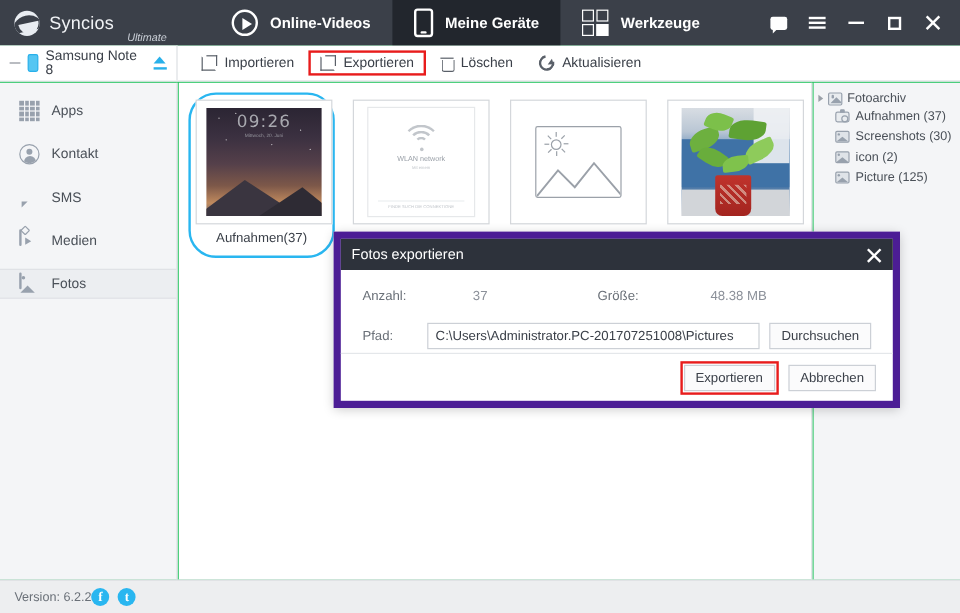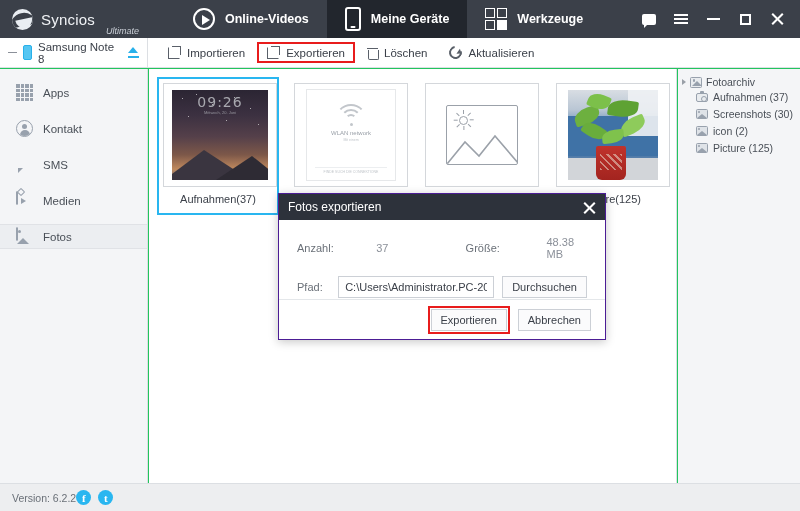--- a/index.html
+++ b/index.html
@@ -310,7 +310,7 @@
     width: 122px; padding: 4px 4px 0 4px;
     border: 2px solid transparent; cursor: pointer;
   }
-  .thumb.selected { border-color: #29b6f0; }
+  .thumb.selected { border-color: #29b6f0; border-radius: 23px; }
   .thumb-box {
     width: 114px; height: 104px;
     background: #ffffff; border: 1px solid #d4d7db;

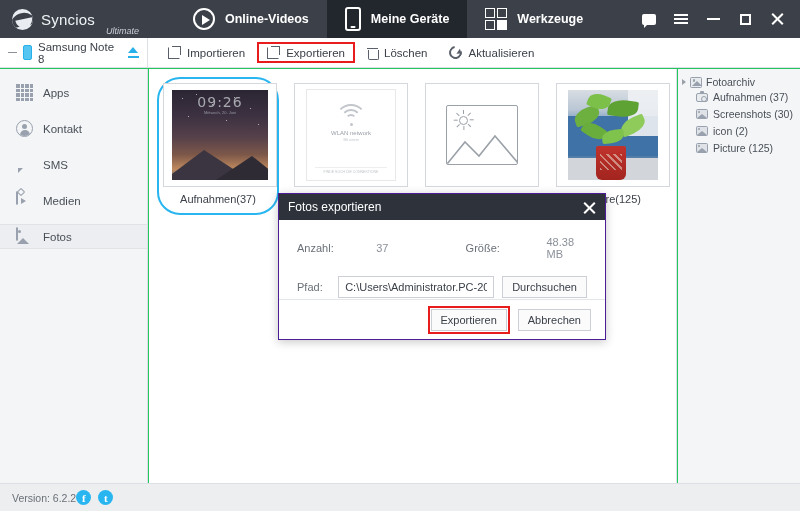--- a/index.html
+++ b/index.html
@@ -504,9 +504,9 @@
   
   .modal {
     position: absolute; left: 278px; top: 193px;
-    width: 328px; height: 147px;
+    width: 472px; height: 147px;
     background: #ffffff;
-    border: 1px solid #4c1d95;
+    border: 6px solid #4c1d95;
     box-shadow: 0 2px 9px rgba(0,0,0,.22);
   }
   .modal-title {

